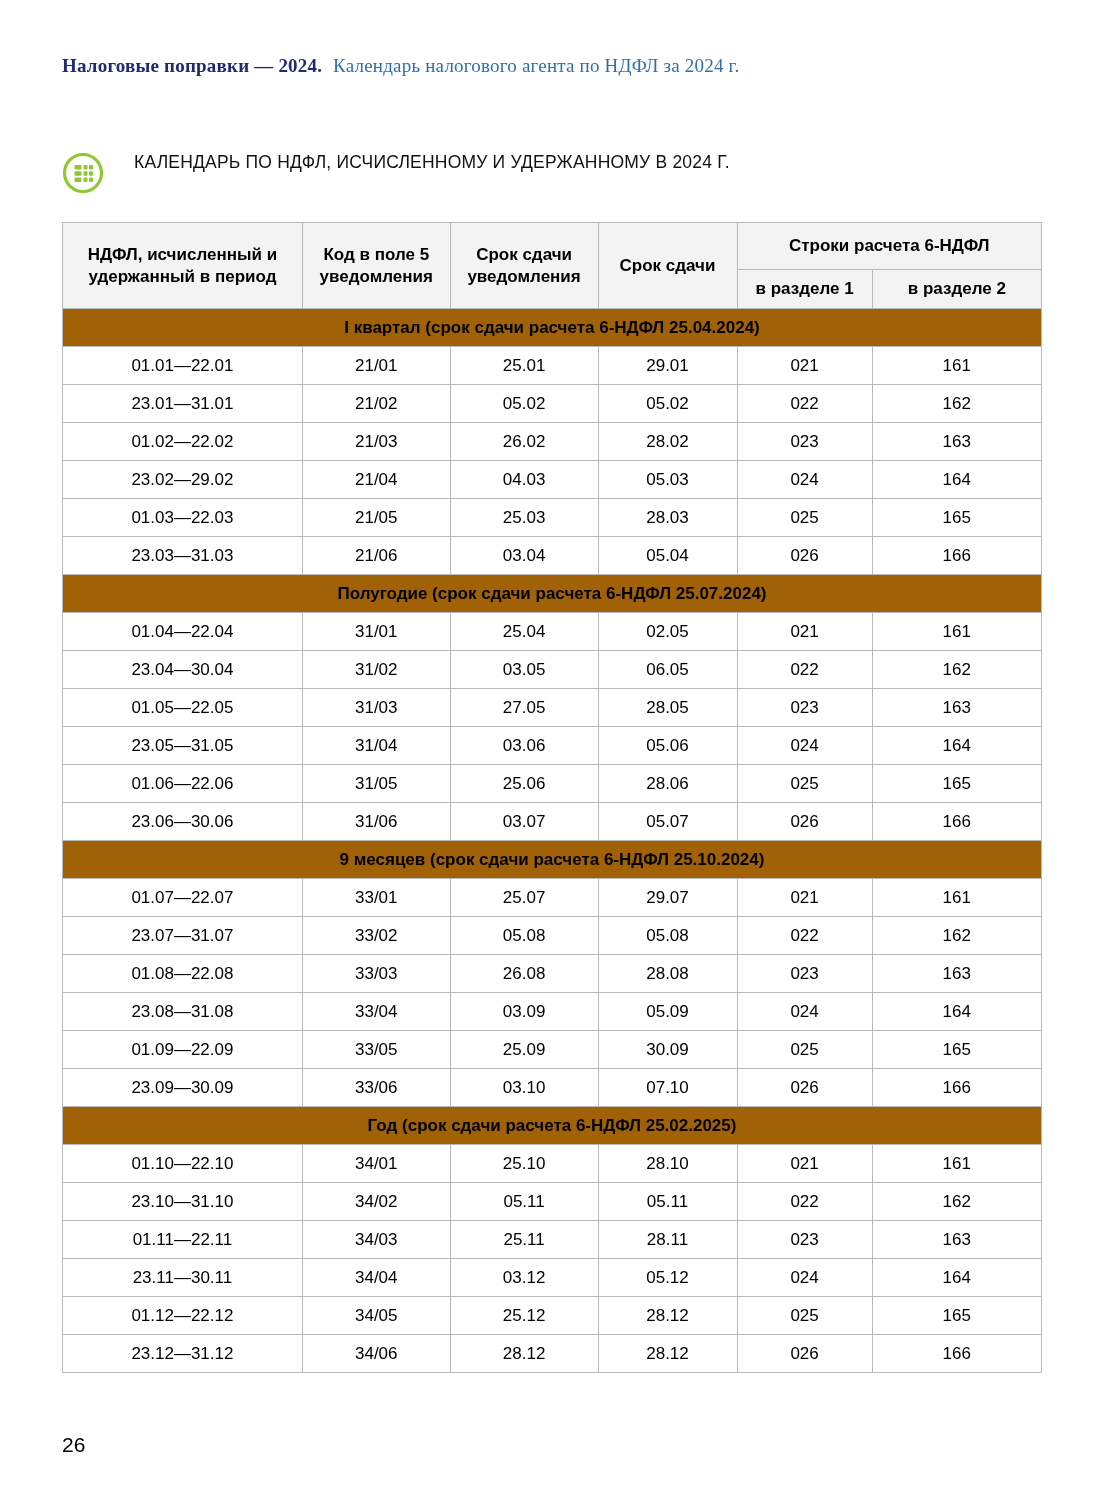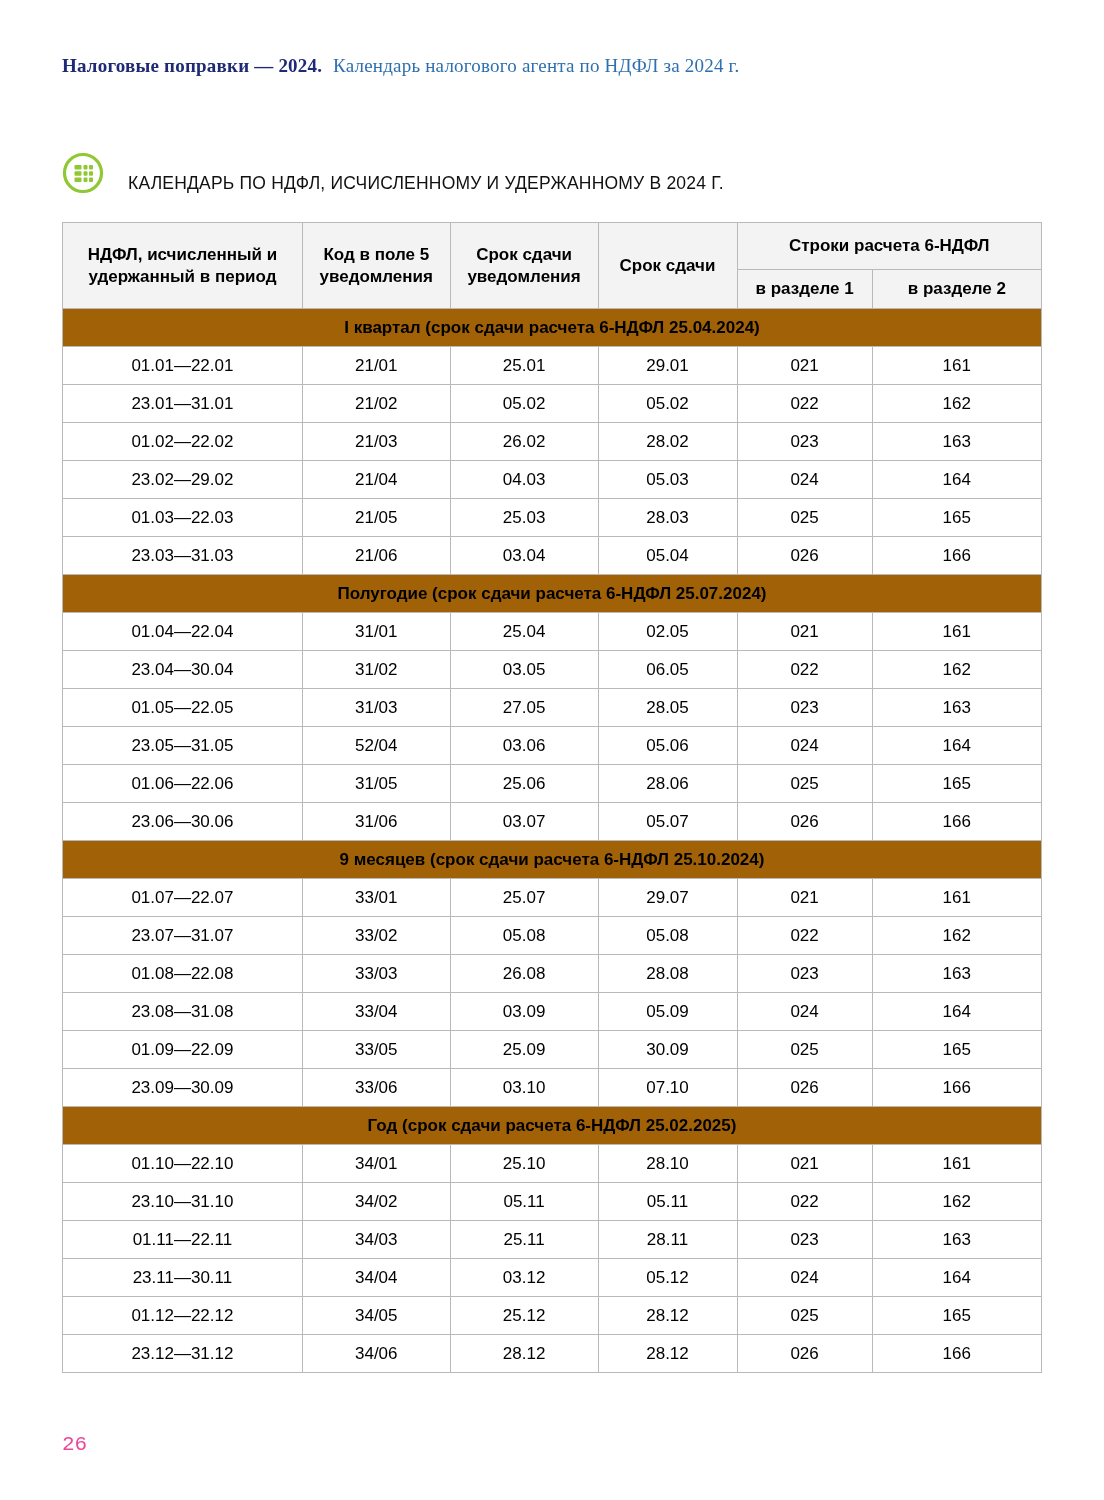--- a/index.html
+++ b/index.html
@@ -41,8 +41,8 @@
     top: 152px;
     width: 980px;
     display: flex;
-    align-items: flex-end;
-    gap: 24px;
+    align-items: flex-start;
+    gap: 30px;
   }
   .icon-wrap {
     width: 42px;

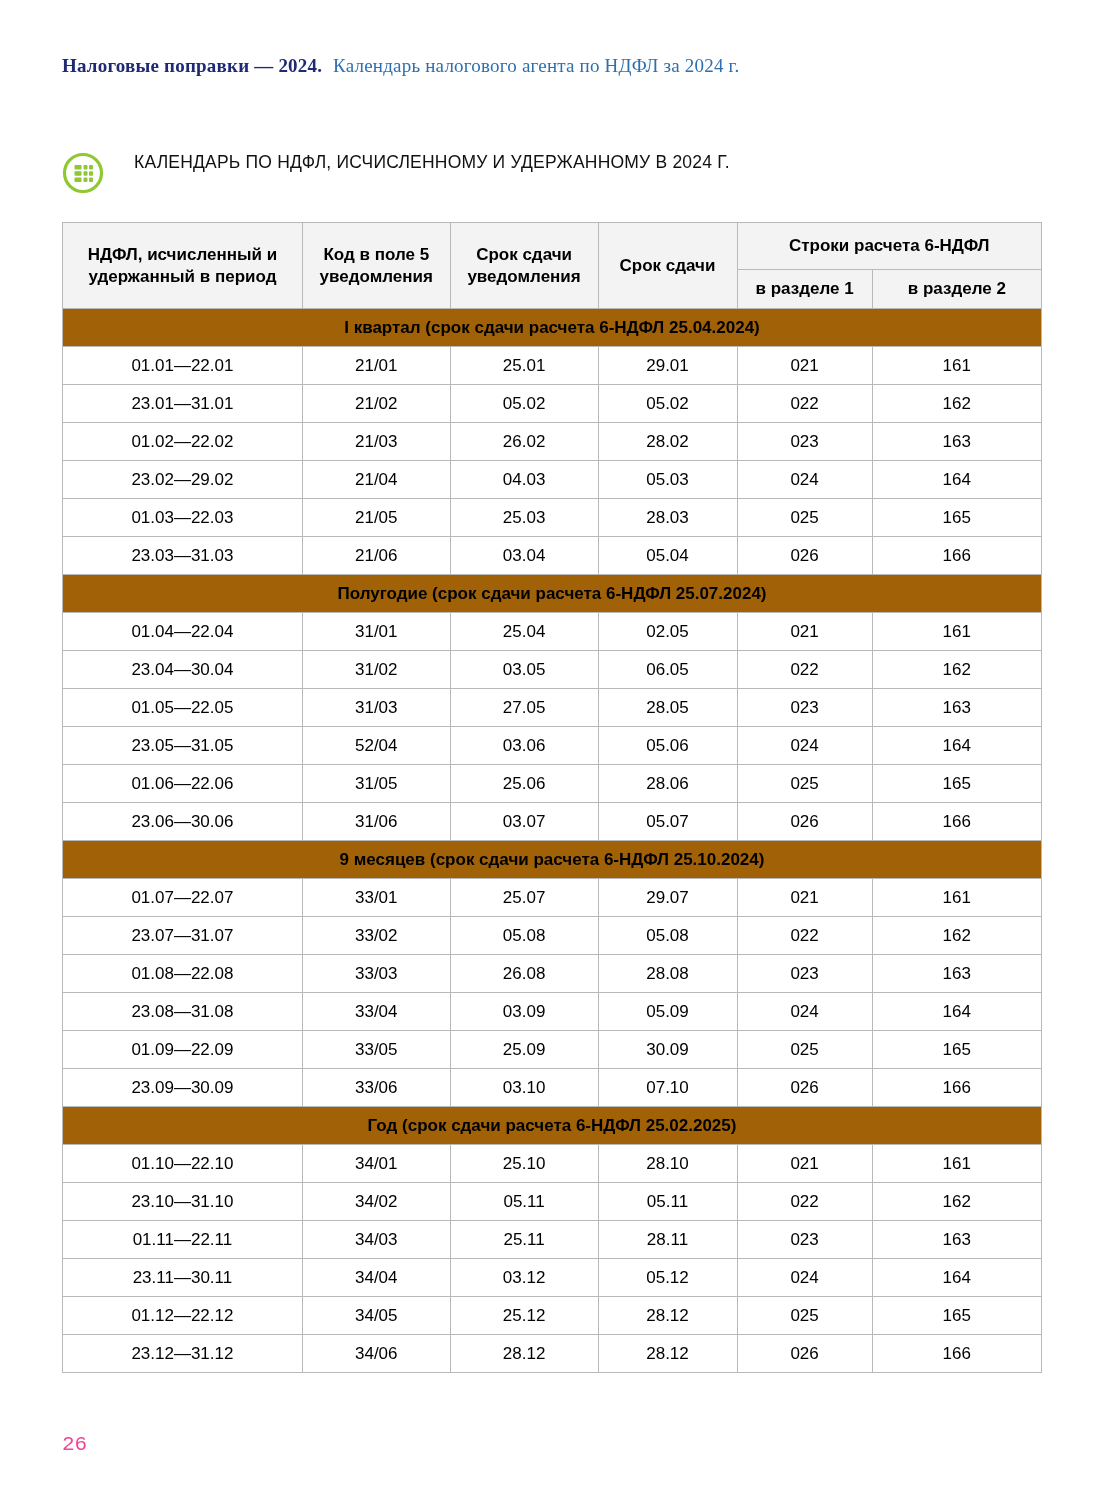--- a/index.html
+++ b/index.html
@@ -236,7 +236,7 @@
         </tr>
         <tr class="data-row">
           <td>23.05—31.05</td>
-          <td>52/04</td>
+          <td>31/04</td>
           <td>03.06</td>
           <td>05.06</td>
           <td>024</td>

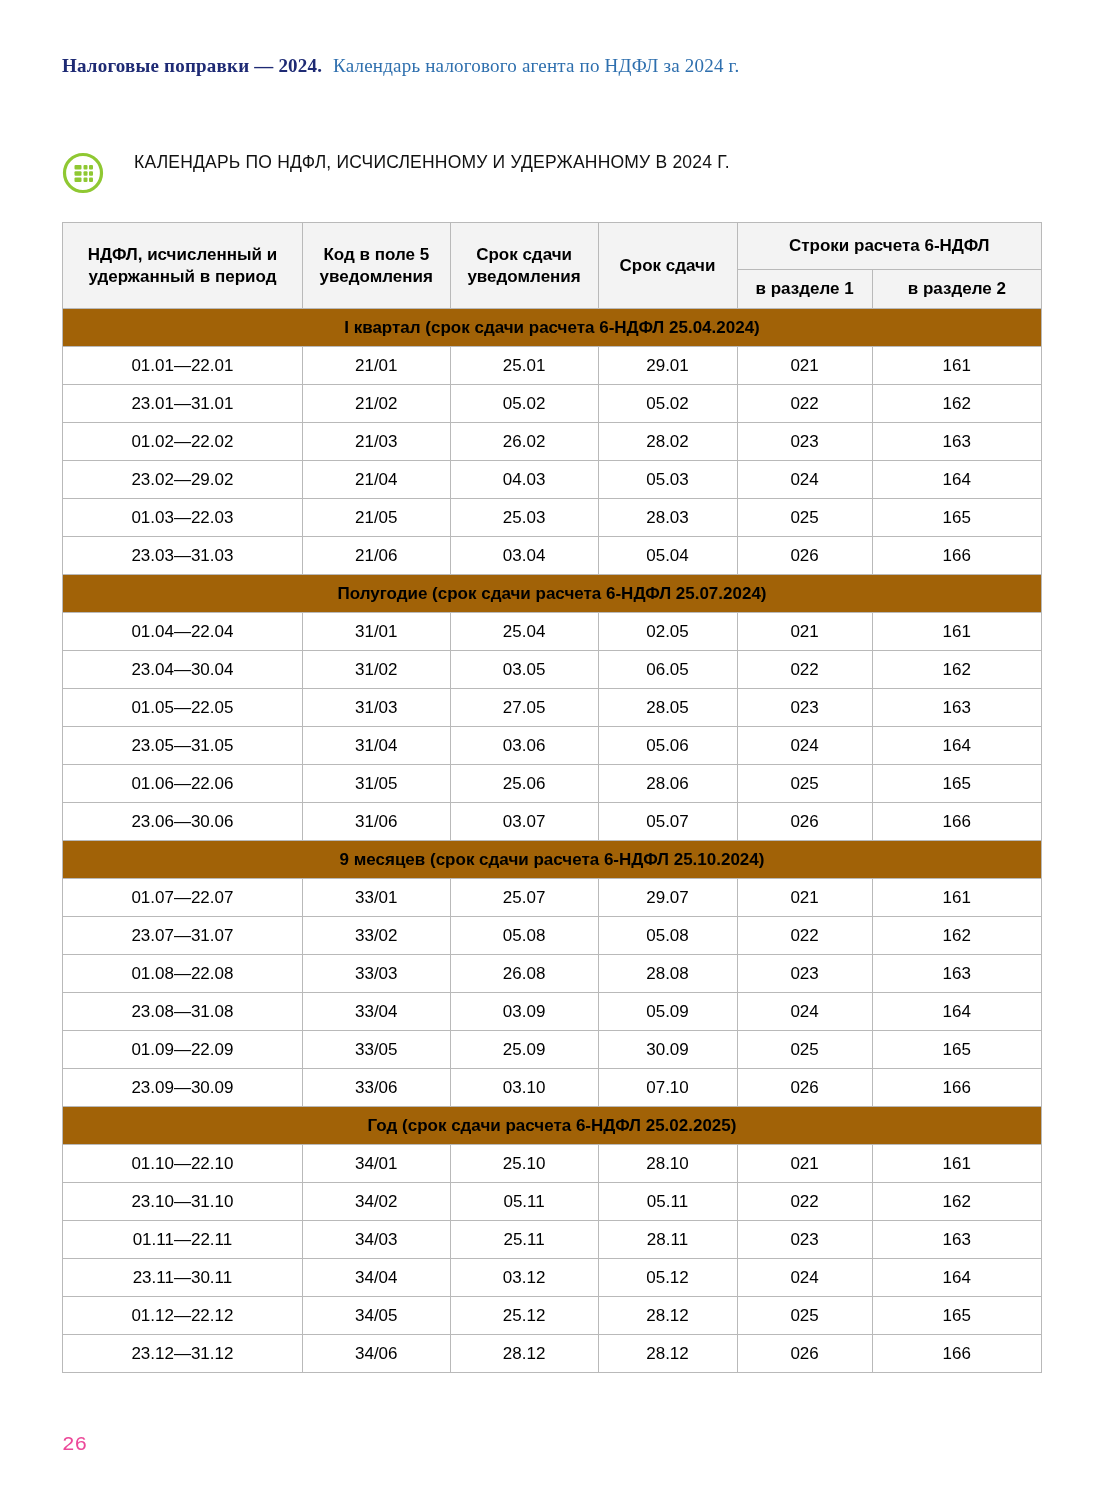--- a/index.html
+++ b/index.html
@@ -98,9 +98,9 @@
     position: absolute;
     left: 62px;
     top: 1433px;
-    font-family: Liberation Mono, monospace;
+    font-family: Liberation Sans, sans-serif;
     font-size: 21px;
-    color: #ec4899;
+    color: #000000;
   }
 </style>
 </head>

